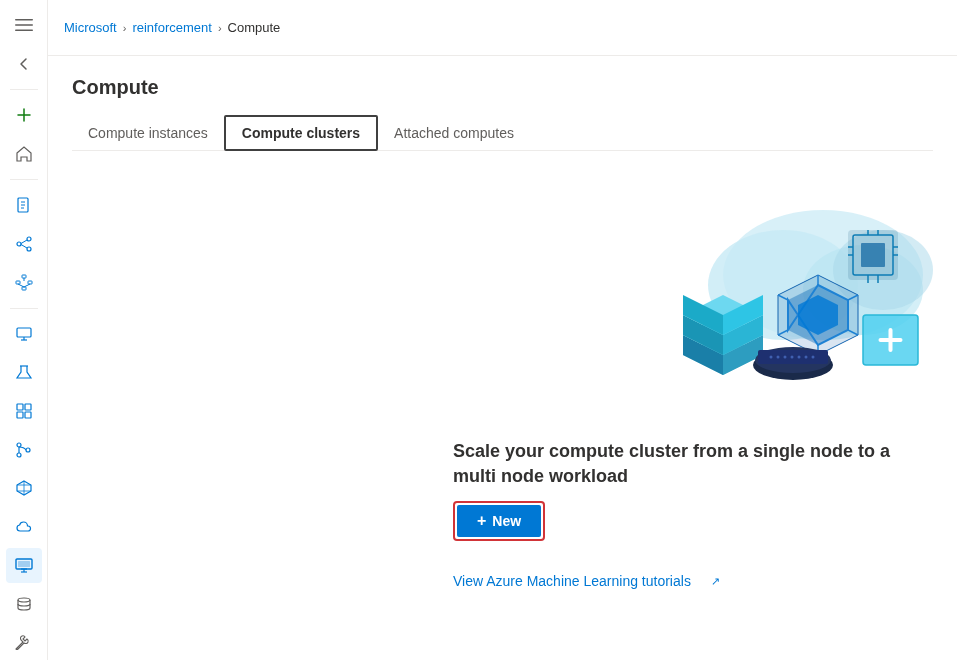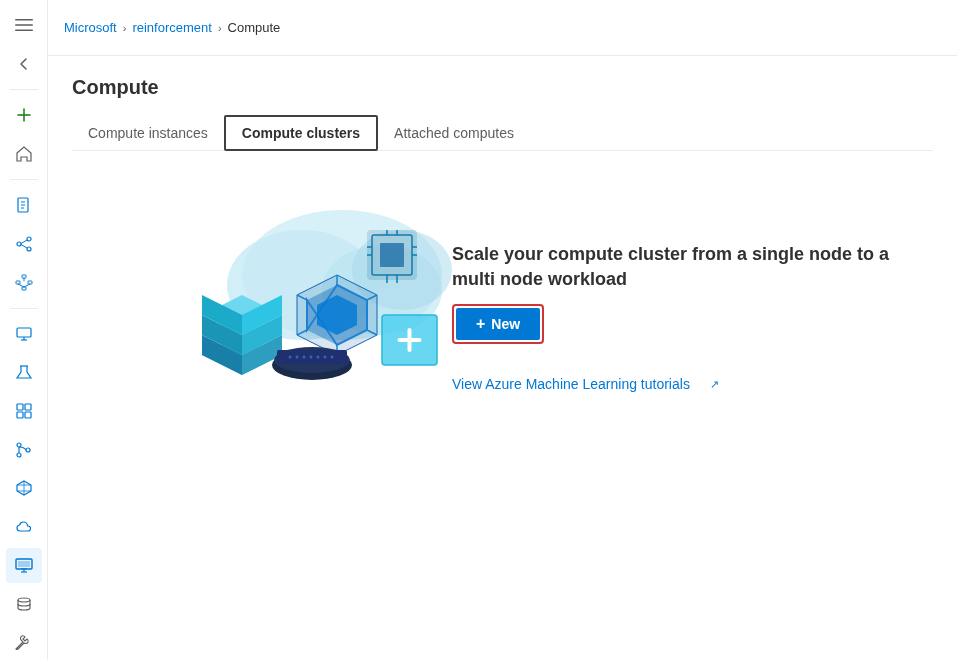--- a/index.html
+++ b/index.html
@@ -77,8 +77,8 @@
     
     .body-content {
       display: flex;
-      flex-direction: row;
-      align-items: center;
+      flex-direction: column;
+      align-items: flex-end;
       padding-top: 20px;
     }
 

